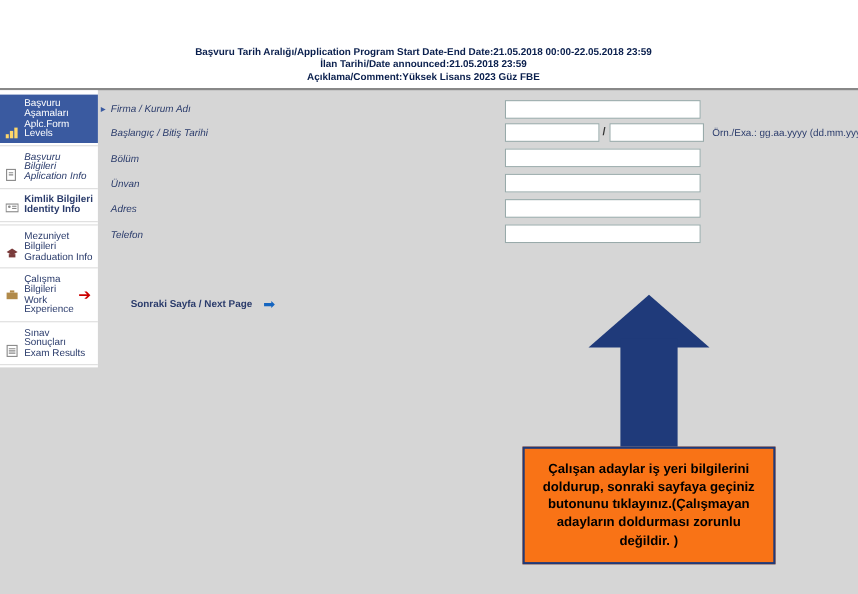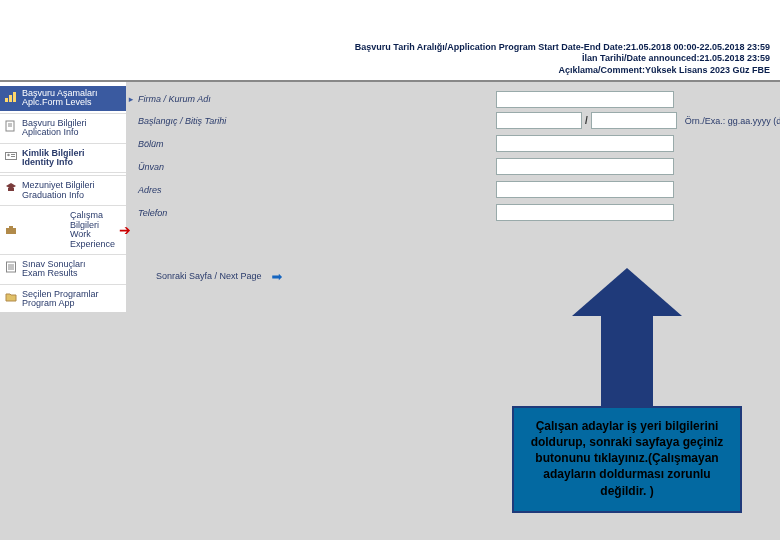--- a/index.html
+++ b/index.html
@@ -6,7 +6,7 @@
   html, body { width: 780px; height: 540px; font-family: Arial, sans-serif; font-size: 10px; background: #d6d6d6; }
   .page { width: 780px; height: 540px; position: relative; background: #d6d6d6; }
   .top-white { background: #fff; height: 40px; width: 100%; }
-  .header-band { background: #fff; color: #0a1f4d; text-align: right; padding: 2px 10px 4px 0; font-size: 9px; line-height: 1.25; font-weight: 600; }
+  .header-band { background: #fff; color: #0a1f4d; text-align: center; padding: 2px 10px 4px 0; font-size: 9px; line-height: 1.25; font-weight: 600; }
   .hr-dark { height: 2px; background: #888; width: 100%; }
   .content { display: flex; }
   .sidebar { width: 126px; background: #fff; padding-top: 4px; }

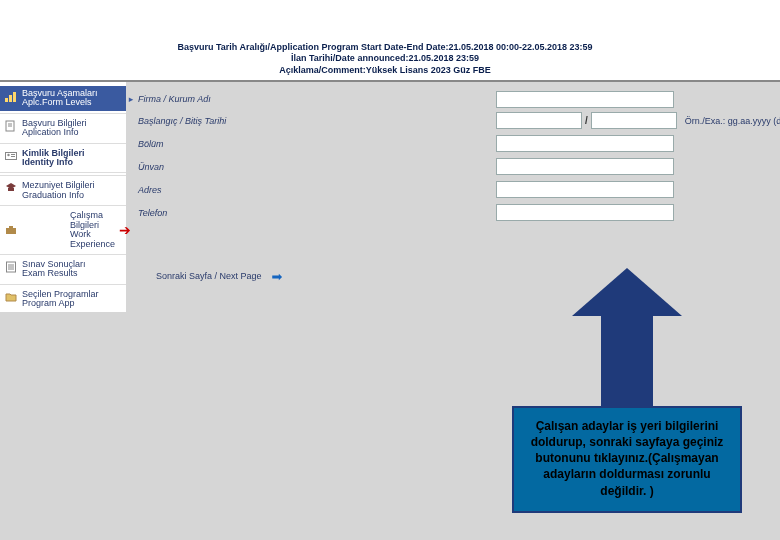--- a/index.html
+++ b/index.html
@@ -10,7 +10,7 @@
   .hr-dark { height: 2px; background: #888; width: 100%; }
   .content { display: flex; }
   .sidebar { width: 126px; background: #fff; padding-top: 4px; }
-  .side-item { display: flex; align-items: flex-start; gap: 4px; padding: 3px 4px; color: #2a3b6b; font-size: 9px; line-height: 1.05; cursor: pointer; }
+  .side-item { display: flex; align-items: flex-end; gap: 4px; padding: 3px 4px; color: #2a3b6b; font-size: 9px; line-height: 1.05; cursor: pointer; }
   .side-item .icon { width: 14px; height: 14px; display: inline-flex; align-items: center; justify-content: center; flex-shrink: 0; }
   .side-item .txt { display: inline-block; }
   .side-item.active { background: #3a5aa0; color: #fff; }

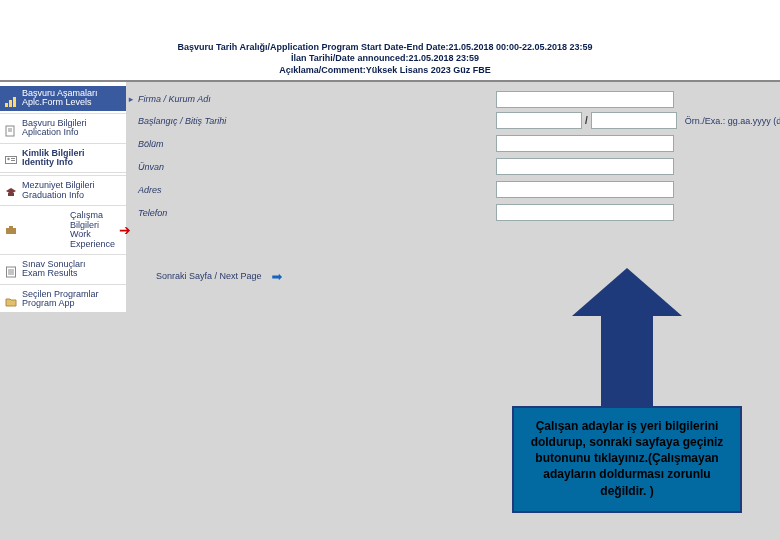--- a/index.html
+++ b/index.html
@@ -79,7 +79,7 @@
               <line x1="3" y1="6" x2="7" y2="6" stroke="#888"></line>
             </svg>
         </span>
-        <span class="txt" style="white-space:pre-line;">Başvuru Bilgileri
+        <span class="txt" style="white-space:pre-line;font-style:italic;">Başvuru Bilgileri
 Aplication Info</span>
       </div>
       <div class="side-sep"></div>

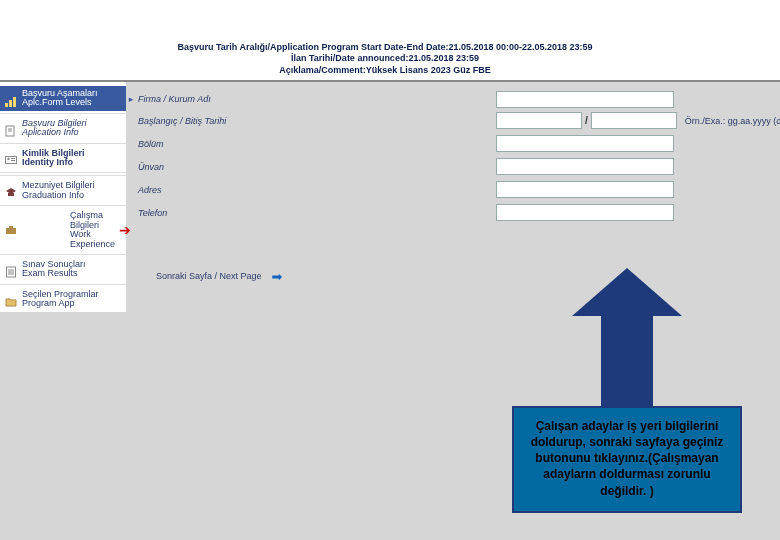--- a/index.html
+++ b/index.html
@@ -119,7 +119,7 @@
               <rect x="4" y="2" width="4" height="2" fill="#b18a4a"></rect>
             </svg>
         </span>
-        <span class="txt" style="white-space:pre-line;margin-left:48px;">Çalışma Bilgileri
+        <span class="txt" style="white-space:pre-line;">Çalışma Bilgileri
 Work Experience</span>
         <span class="arrow-right">➔</span>
       </div>

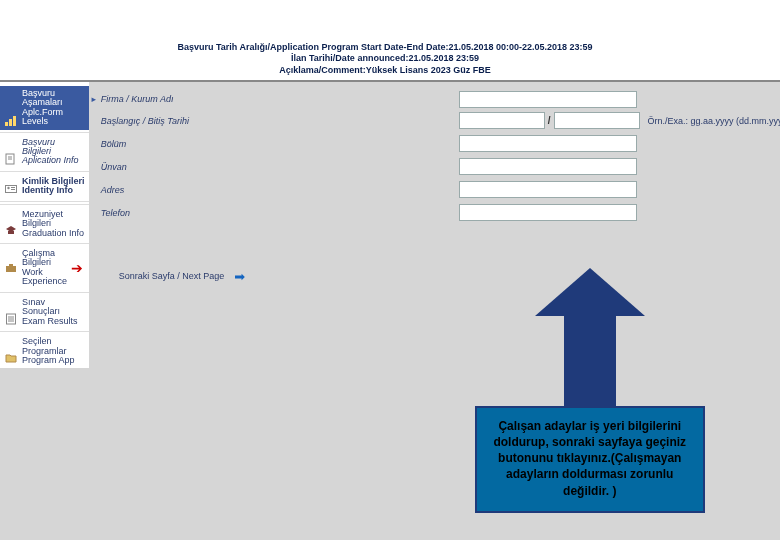--- a/index.html
+++ b/index.html
@@ -30,7 +30,7 @@
   .hint { color:#2a3b6b; font-size:9px; margin-left:6px; white-space:nowrap; }
   .slash { padding: 0 1px; color:#333; font-weight:600; }
   .next-page-row { margin-top: 46px; display:flex; align-items:center; }
-  .next-page-row .np-label { color:#2a3b6b; font-size:9px; padding-left: 30px; }
+  .next-page-row .np-label { color:#2a3b6b; font-size:9px; padding-left: 30px; font-weight: bold; }
   .next-page-row .np-icon { color:#1565c0; font-size:13px; margin-left:10px; }
 
   

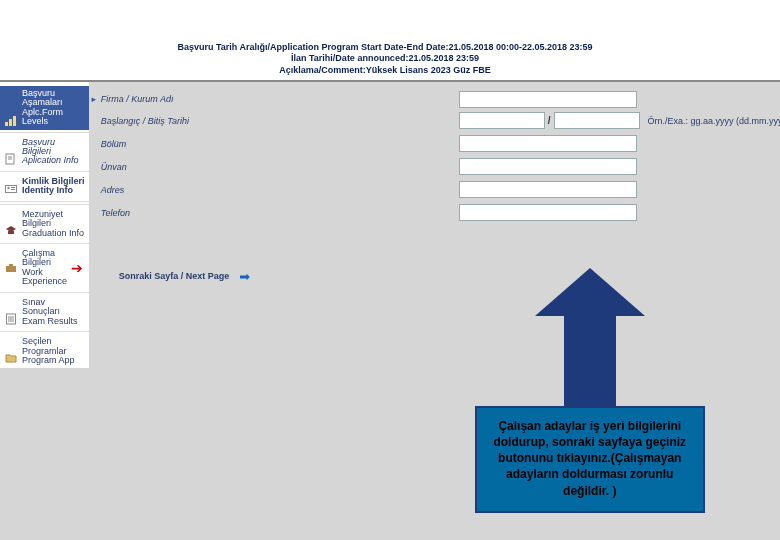--- a/index.html
+++ b/index.html
@@ -139,15 +139,6 @@
       </div>
       <div class="side-sep"></div>
 
-      <div class="side-item">
-        <span class="icon">
-          <svg width="12" height="12" viewBox="0 0 12 12">
-              <path d="M1 3h4l1 1h5v6H1z" fill="#e0c068" stroke="#b18a4a"></path>
-            </svg>
-        </span>
-        <span class="txt" style="white-space:pre-line;">Seçilen Programlar
-Program App</span>
-      </div>
 
     </div>
 

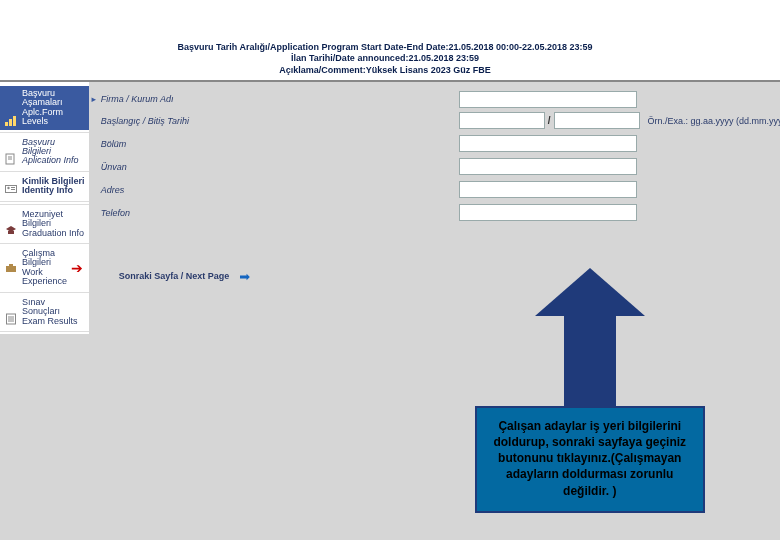--- a/index.html
+++ b/index.html
@@ -38,7 +38,7 @@
   .arrow-up-shape { position:relative; width:100%; height:138px; }
   .arrow-up-shape .stem { position:absolute; left:50%; transform:translateX(-50%); top:40px; width:52px; height:98px; background:#1f3a7a; }
   .arrow-up-shape .head { position:absolute; left:50%; transform:translateX(-50%); top:0; width:0; height:0; border-left:55px solid transparent; border-right:55px solid transparent; border-bottom:48px solid #1f3a7a; }
-  .callout-box { border:2px solid #1f3a7a; background:#0369a1; color:#000; text-align:center; font-size:12px; line-height:1.35; padding:10px 8px 12px 8px; font-weight:600; }
+  .callout-box { border:2px solid #1f3a7a; background:#f97316; color:#000; text-align:center; font-size:12px; line-height:1.35; padding:10px 8px 12px 8px; font-weight:600; }
 
   
   svg { display:block; }

